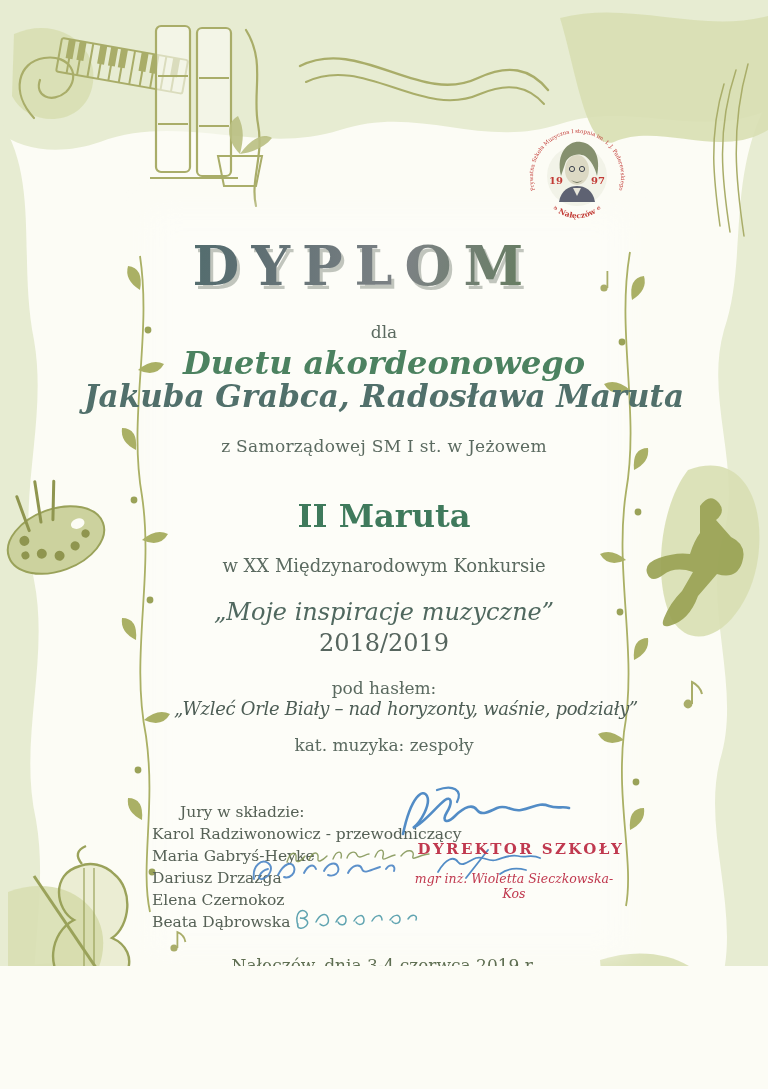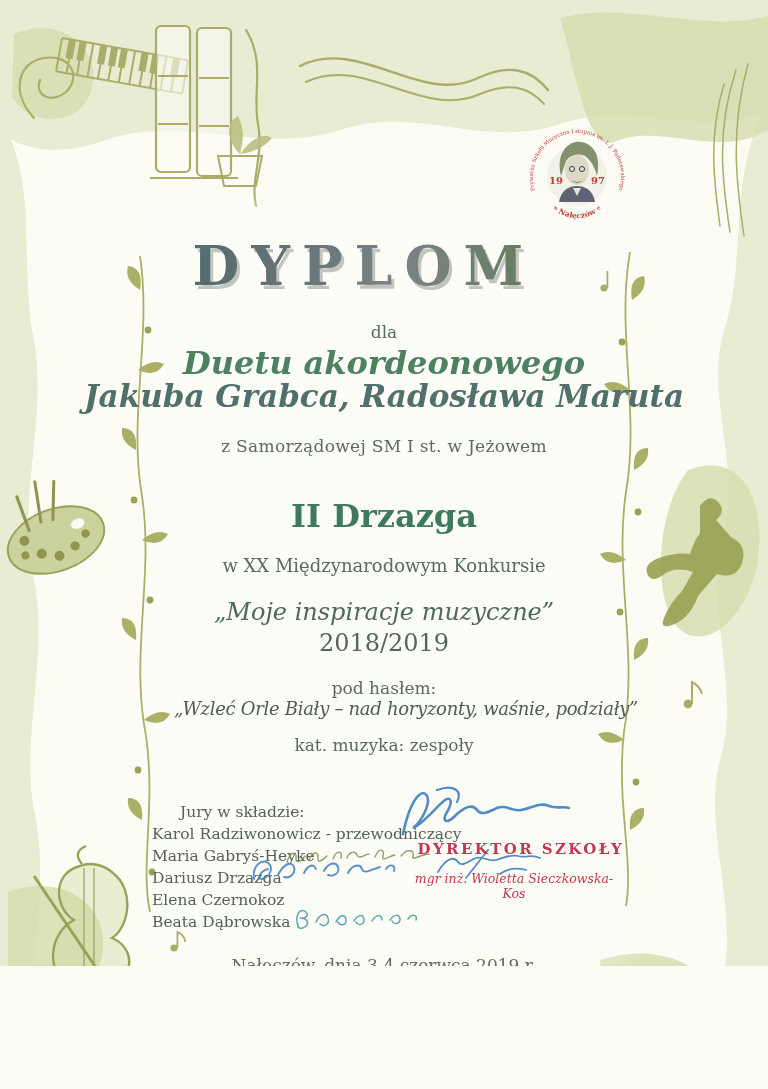--- a/index.html
+++ b/index.html
@@ -198,7 +198,7 @@
   <div class="txt duetu">Duetu akordeonowego</div>
   <div class="txt names">Jakuba Grabca, Radosława Maruta</div>
   <div class="txt school">z Samorządowej SM I st. w Jeżowem</div>
-  <div class="txt award">II Drzazga</div>
+  <div class="txt award">II Maruta</div>
   <div class="txt konkurs">w XX Międzynarodowym Konkursie</div>
   <div class="txt inspi">„Moje inspiracje muzyczne”</div>
   <div class="txt edition">2018/2019</div>

